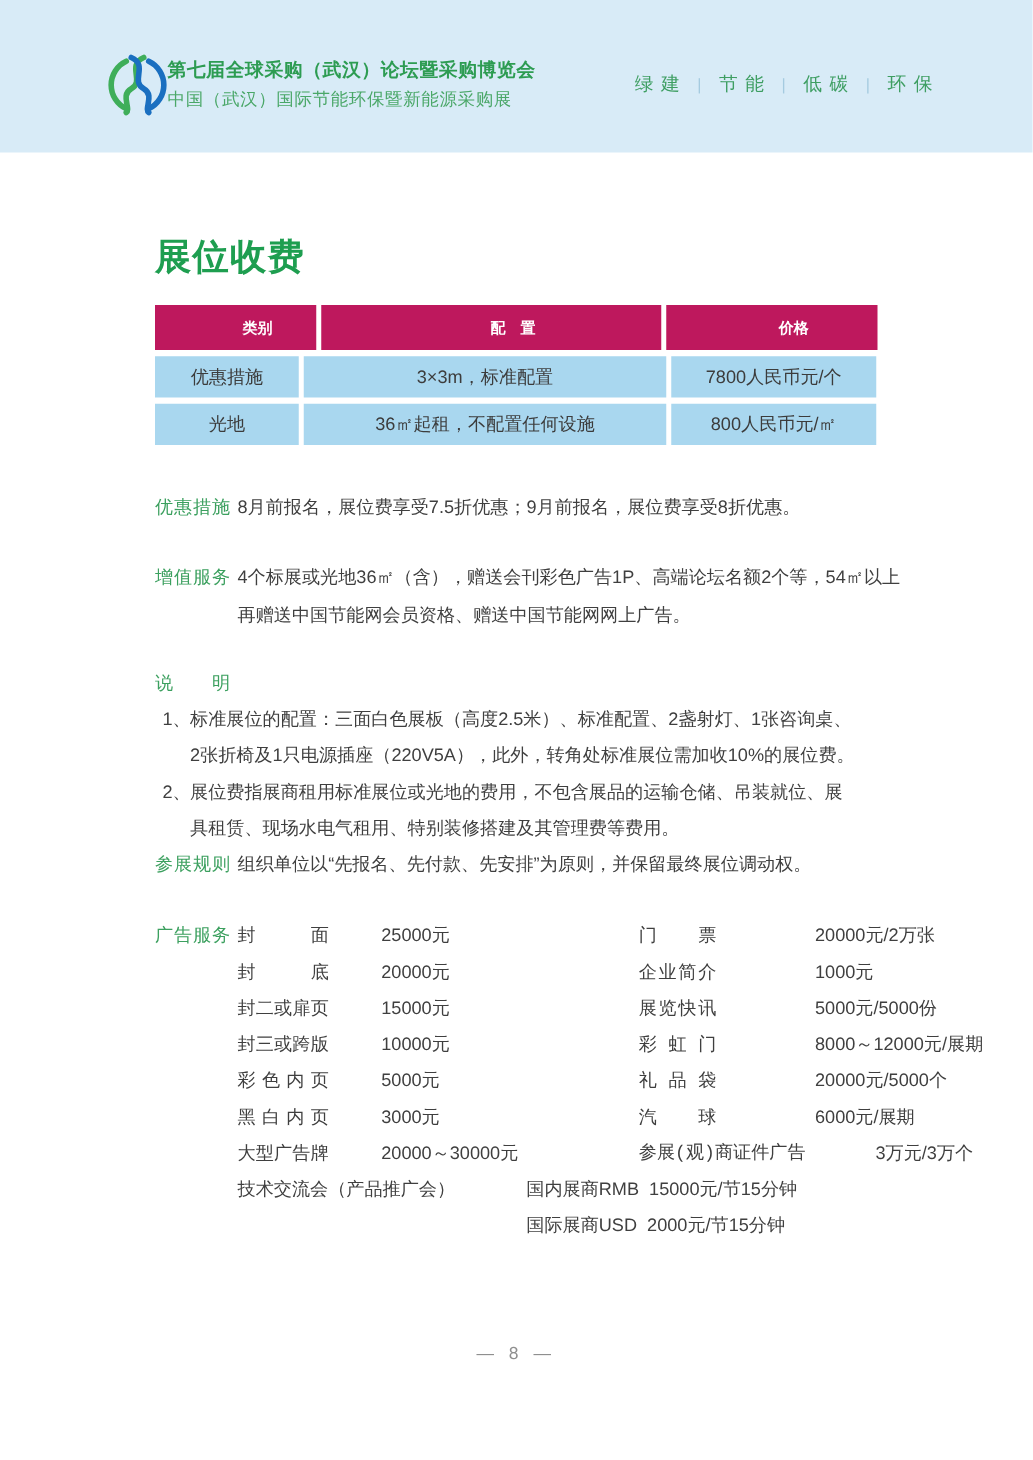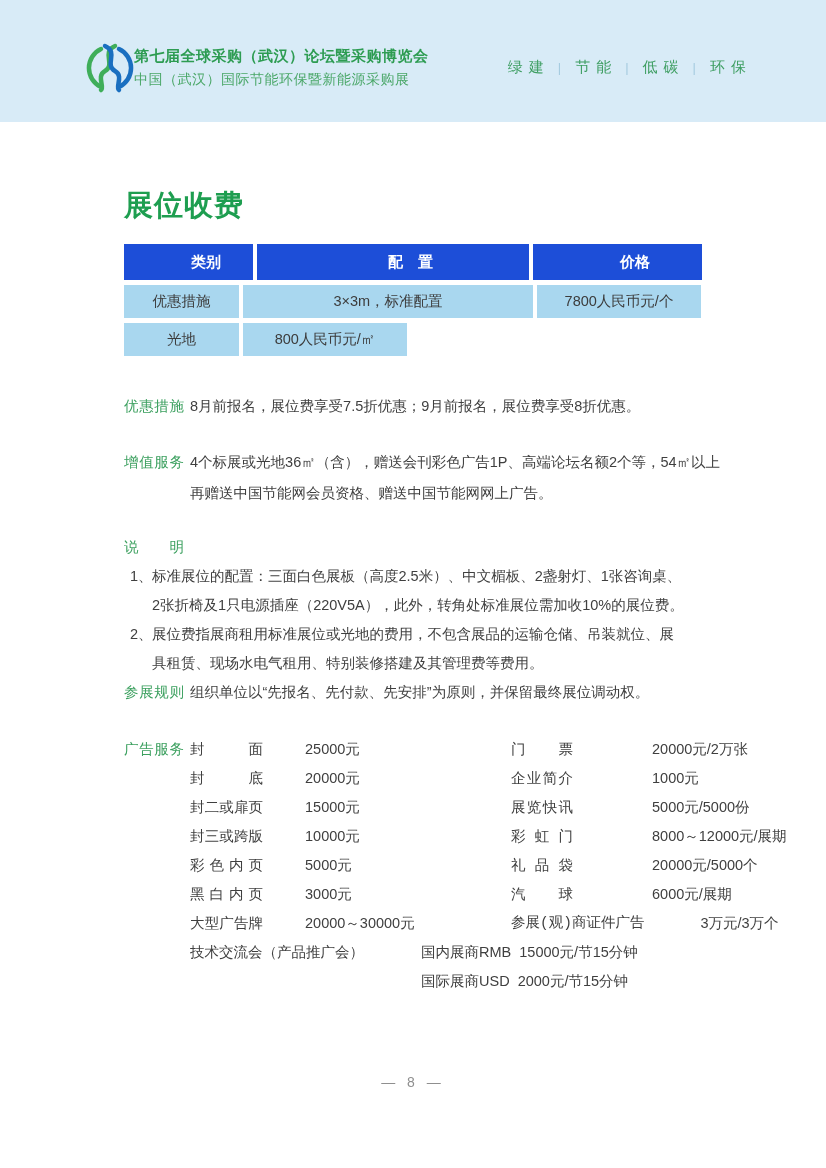--- a/index.html
+++ b/index.html
@@ -33,7 +33,7 @@
   .t-c1{width:115px;margin-right:4px;}
   .t-c2{width:290px;margin-right:4px;}
   .t-c3{width:164px;}
-  .t-head .t-cell{background:#1d4ed8;color:#ffffff;font-weight:bold;font-size:15px;height:36px;padding-left:35px;}
+  .t-head .t-cell{background:#be185d;color:#ffffff;font-weight:bold;font-size:12px;height:36px;padding-left:35px;}
   .t-body .t-cell{background:#a9d7ef;color:#3c3c3c;font-size:14.5px;height:33px;}
 
   

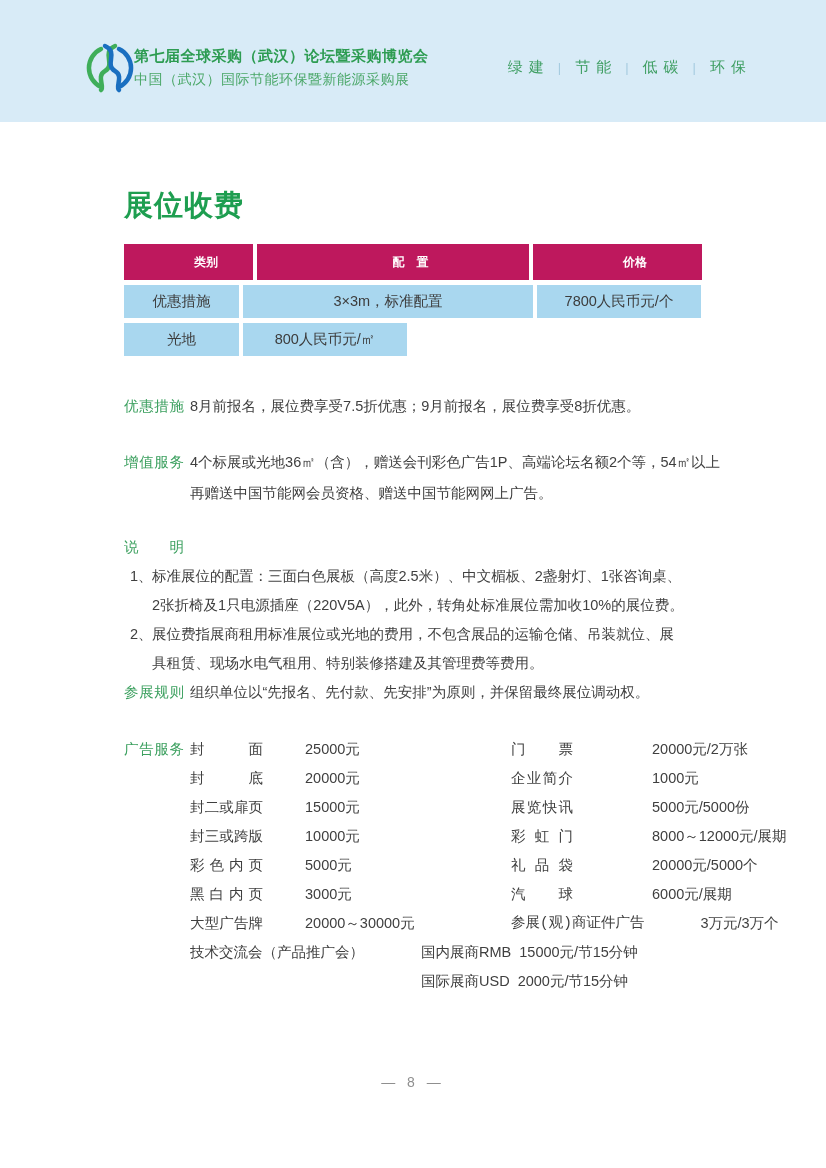--- a/index.html
+++ b/index.html
@@ -109,6 +109,7 @@
     </div>
     <div class="t-row t-body">
       <div class="t-cell t-c1">光地</div>
+      <div class="t-cell t-c2">36㎡起租，不配置任何设施</div>
       <div class="t-cell t-c3">800人民币元/㎡</div>
     </div>
   </div>

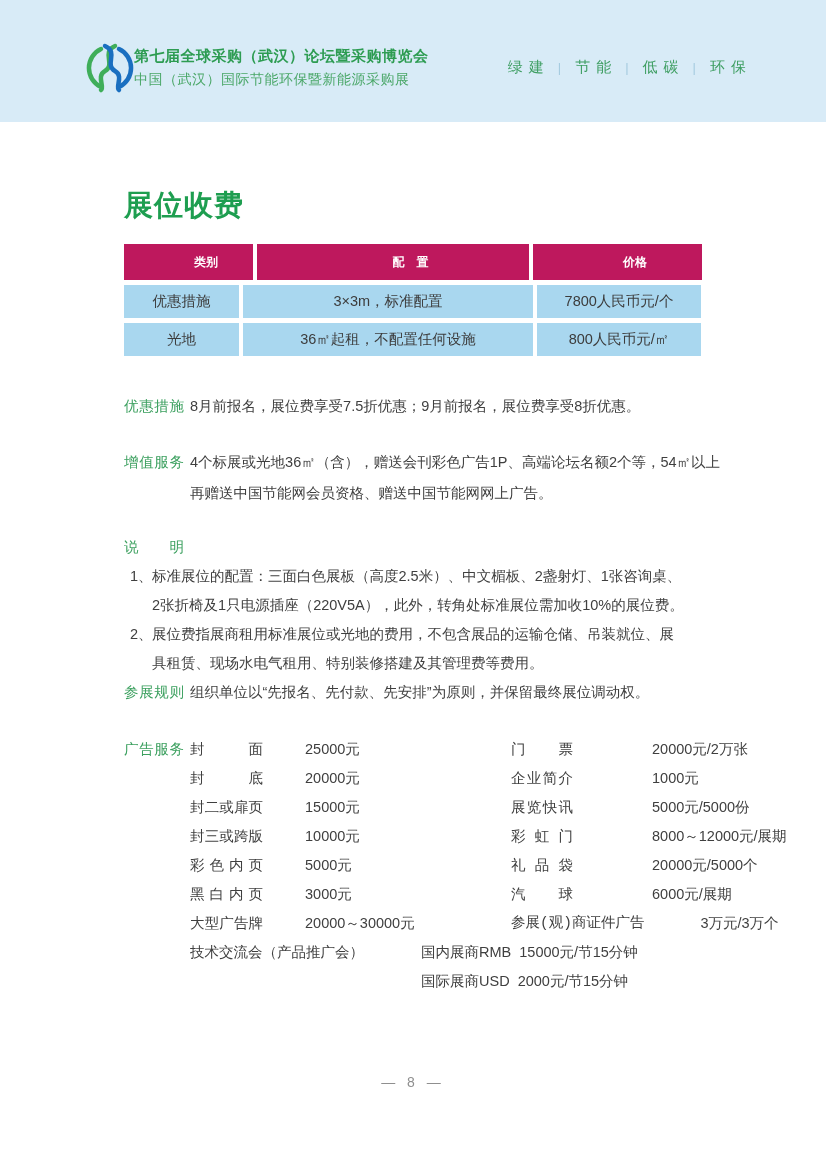--- a/index.html
+++ b/index.html
@@ -135,7 +135,7 @@
       <div class="note-item">
         <div class="note-num">1、</div>
         <div>
-          <div class="line">标准展位的配置：三面白色展板（高度2.5米）、中文楣板、2盏射灯、1张咨询桌、</div>
+          <div class="line">标准展位的配置：三面白色展板（高度2.5米）、标准配置、2盏射灯、1张咨询桌、</div>
           <div class="line">2张折椅及1只电源插座（220V5A），此外，转角处标准展位需加收10%的展位费。</div>
         </div>
       </div>

